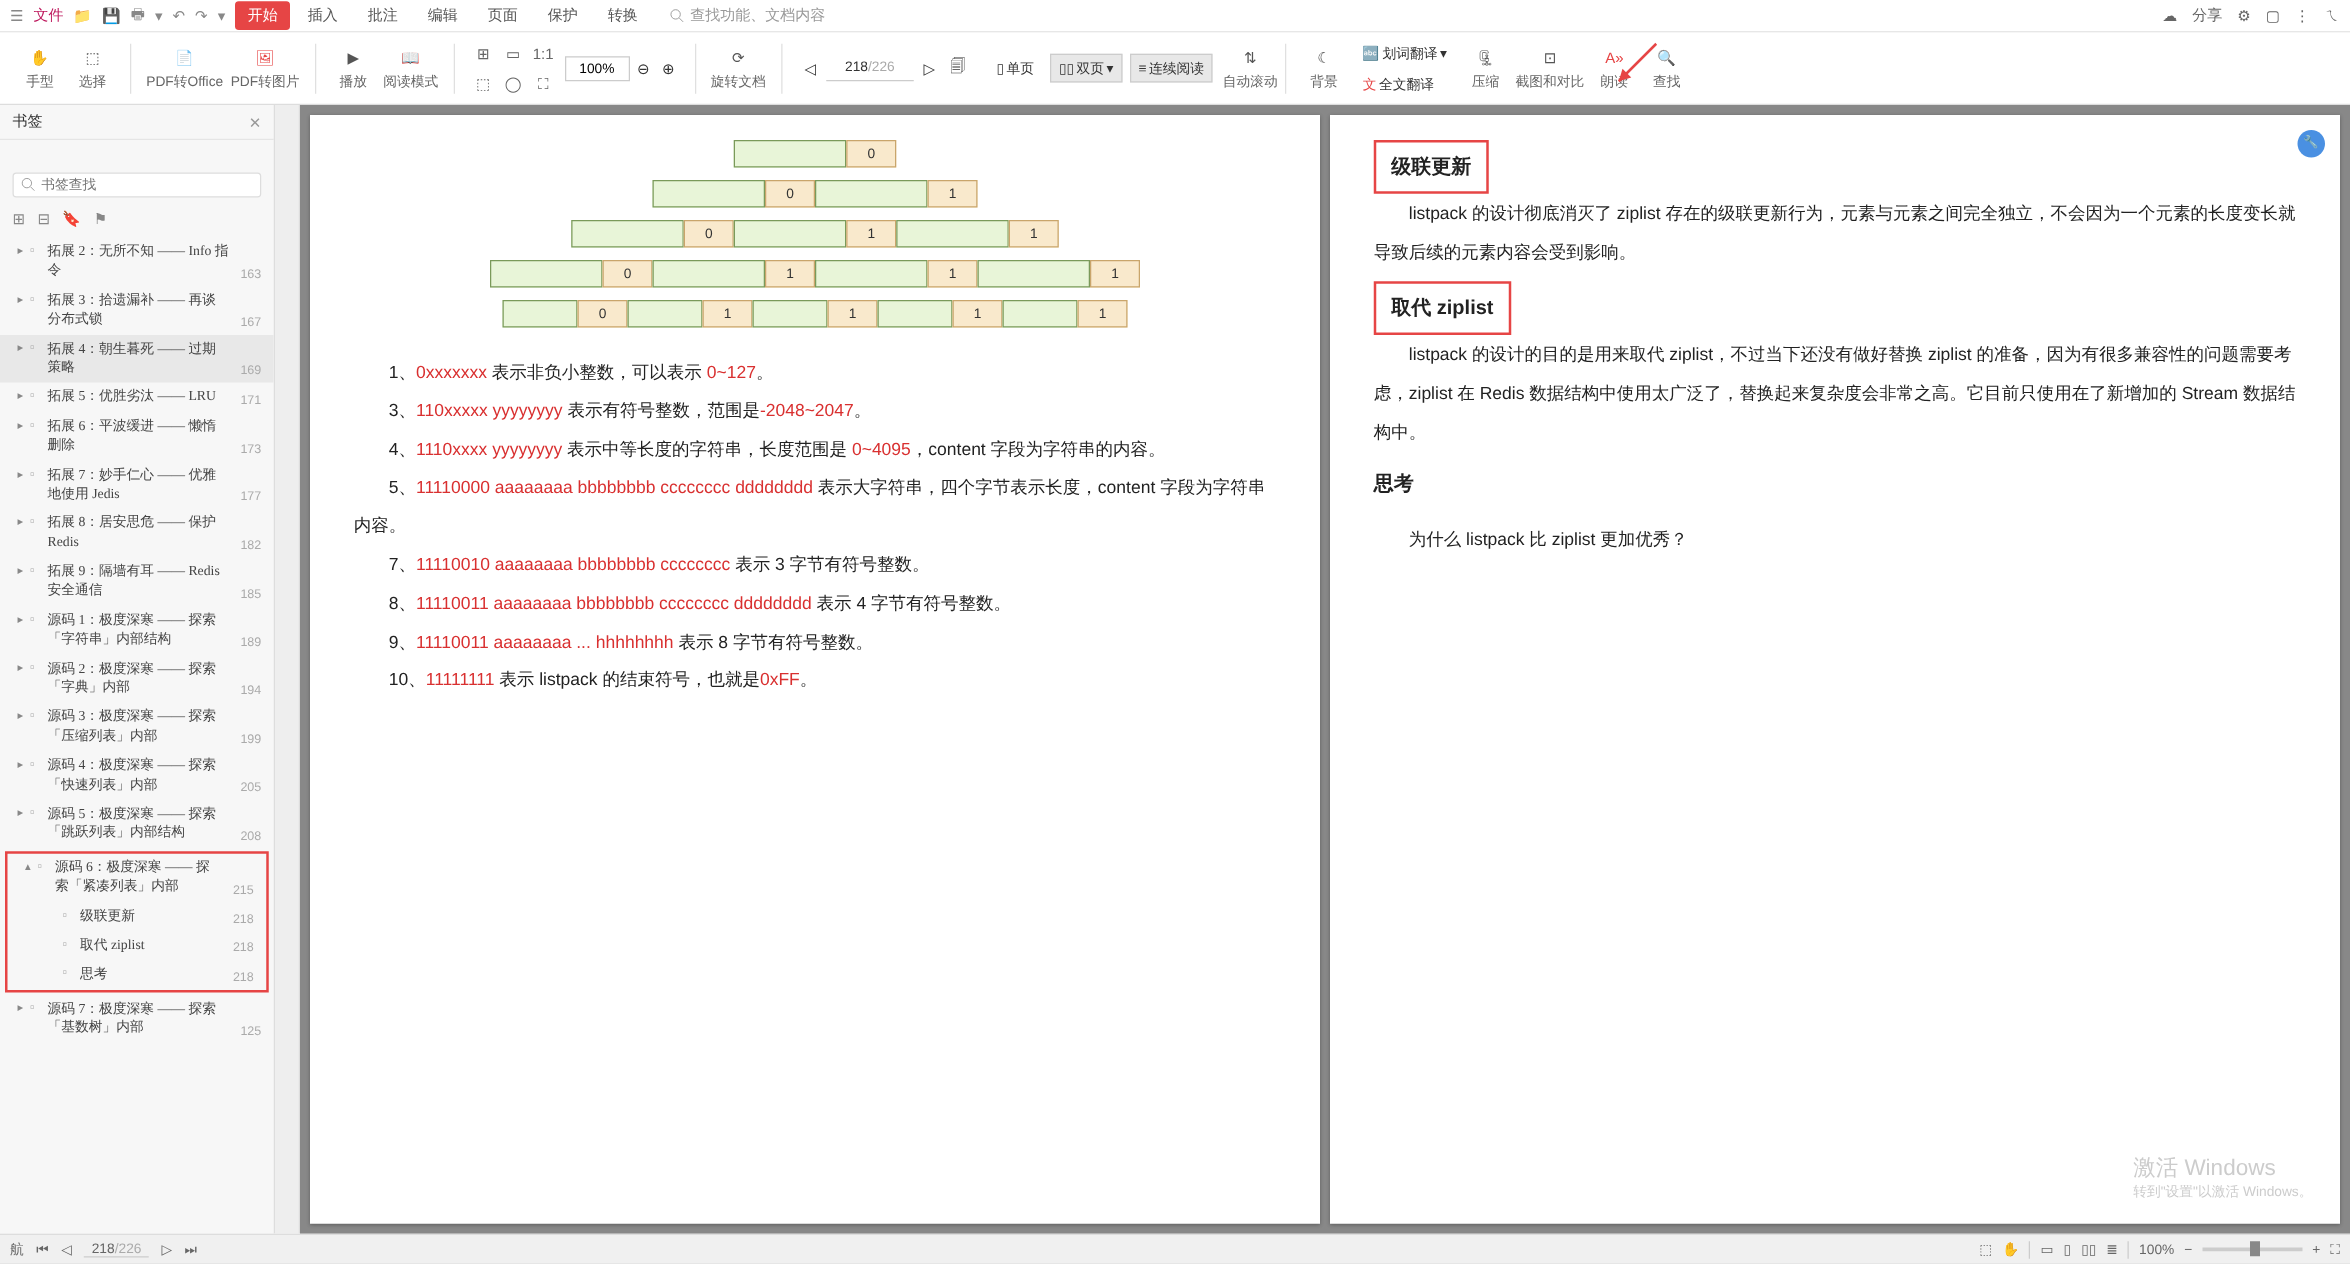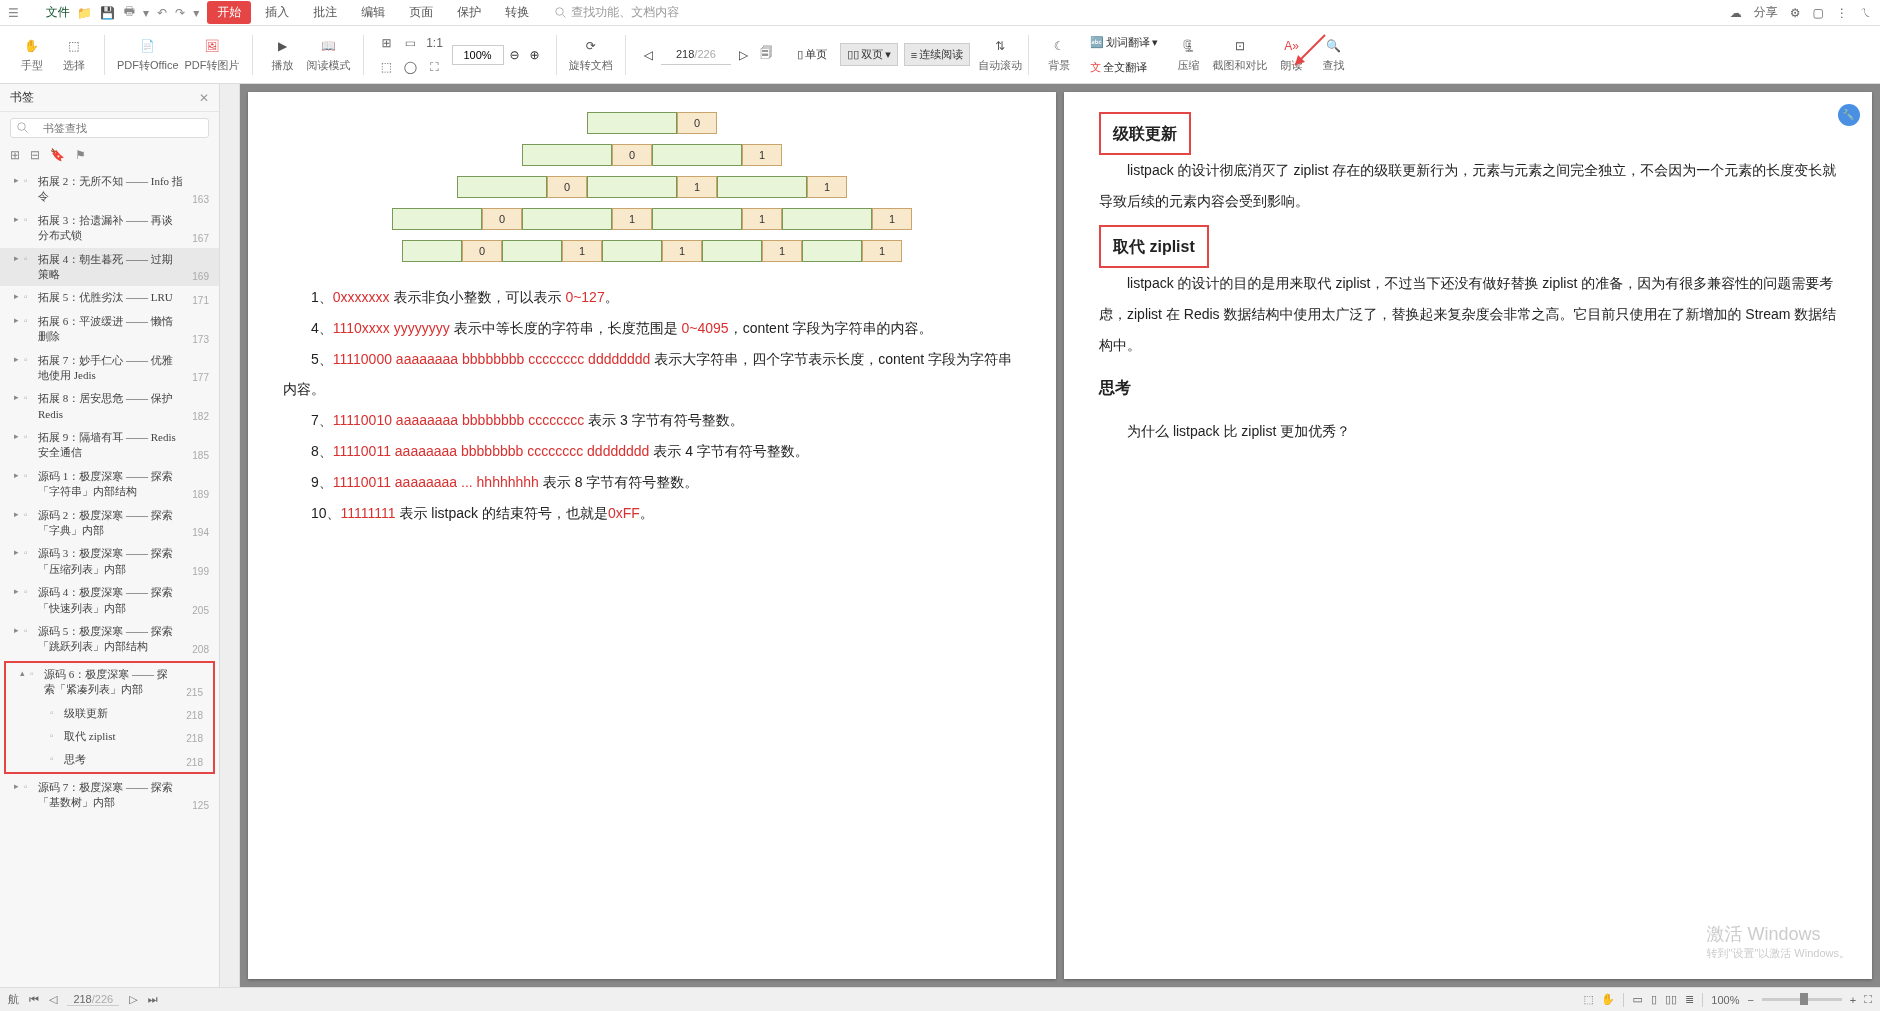--- a/index.html
+++ b/index.html
@@ -103,7 +103,7 @@
 
   <div class="titlebar">
     <span style="color:#888;">☰</span>
-    <span style="color:#14532d;margin-left:19px;">文件</span>
+    <span style="color:#be185d;">文件</span>
     <span style="color:#888;">📁</span>
     <span style="color:#888;">💾</span>
     <span style="color:#888;">🖶</span>

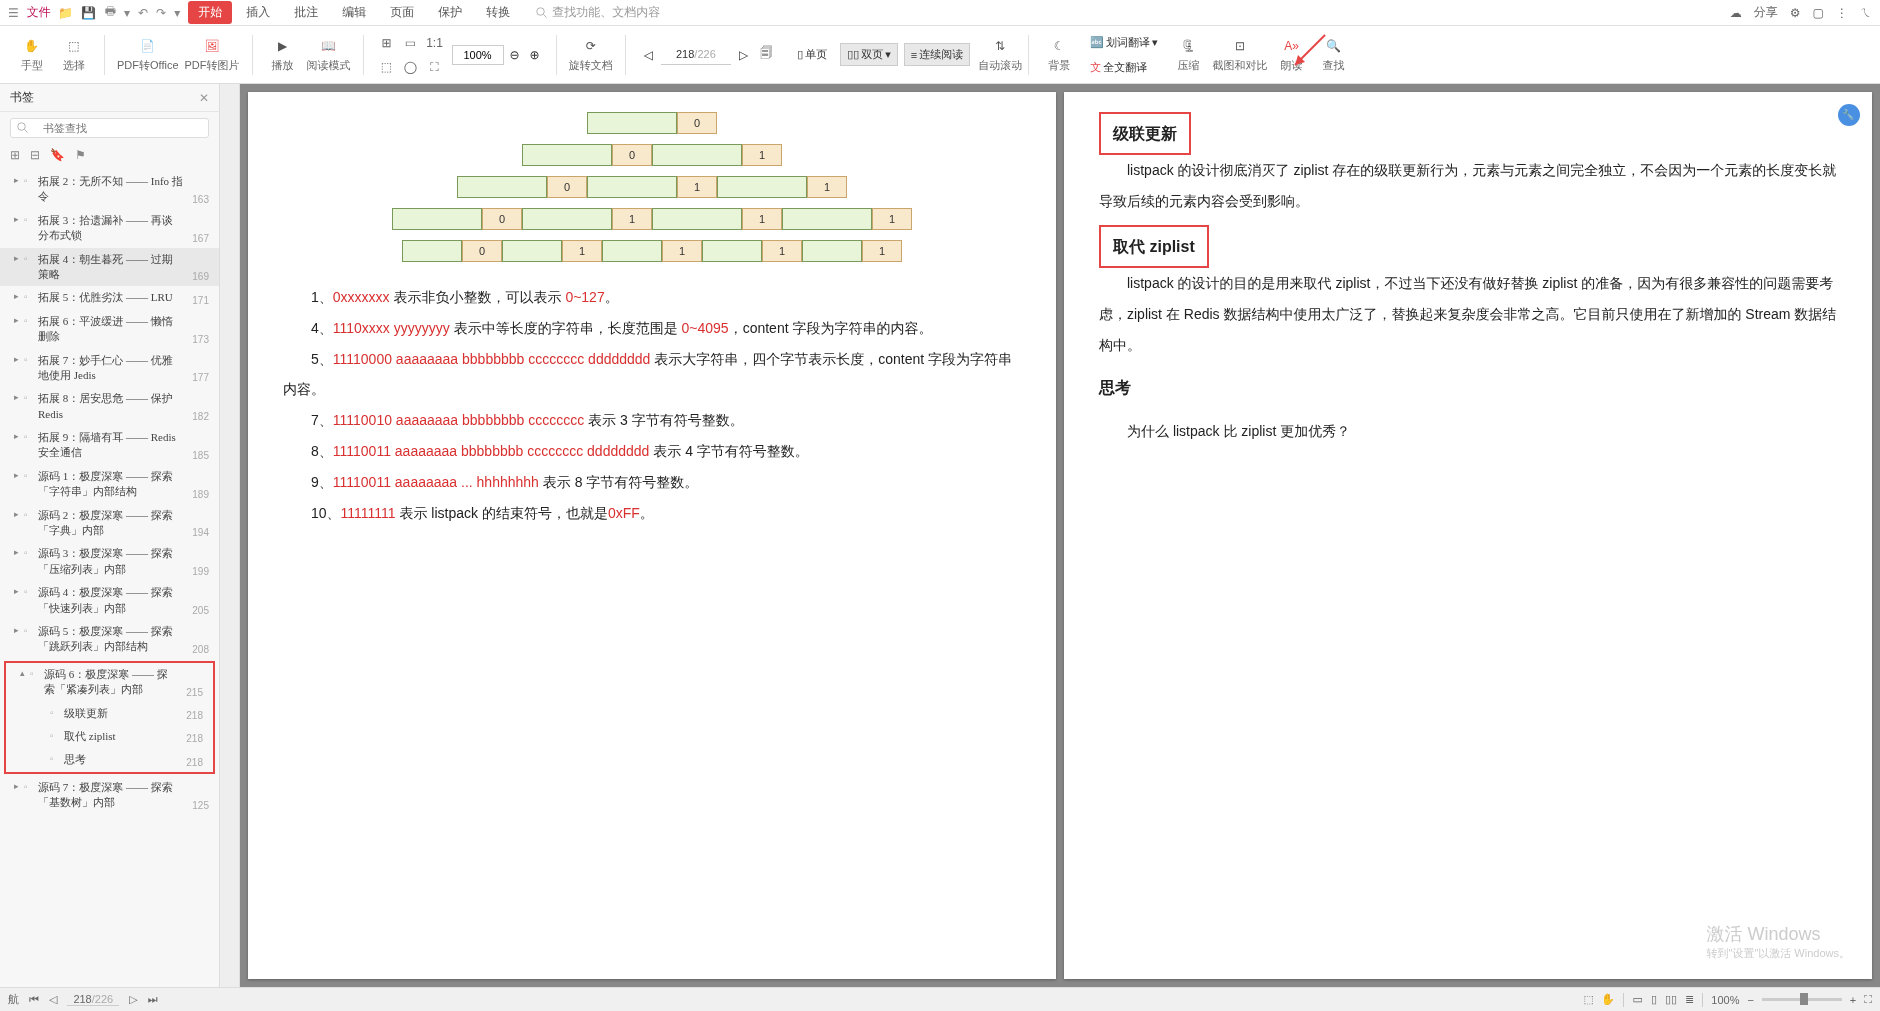--- a/index.html
+++ b/index.html
@@ -43,7 +43,7 @@
 .sidebar-header { height: 28px; display: flex; align-items: center; justify-content: space-between; padding: 0 10px; font-size: 12px; border-bottom: 1px solid #e5e5e5; }
 .sidebar-close { cursor: pointer; color: #999; }
 .sidebar-search { padding: 6px 10px; }
-.sidebar-search-box { display: flex; align-items: center; border: 1px solid #ddd; background: #fff; border-radius: 3px; padding: 3px 6px; gap: 14px; }
+.sidebar-search-box { display: flex; align-items: center; border: 1px solid #ddd; background: #fff; border-radius: 3px; padding: 3px 6px; gap: 4px; margin-top: 20px; }
 .sidebar-search-box input { border: none; outline: none; flex: 1; font-size: 11px; }
 .sidebar-tools { display: flex; gap: 10px; padding: 4px 10px; color: #888; }
 .bookmark-list { flex: 1; overflow-y: auto; padding: 4px 0; position: relative; }

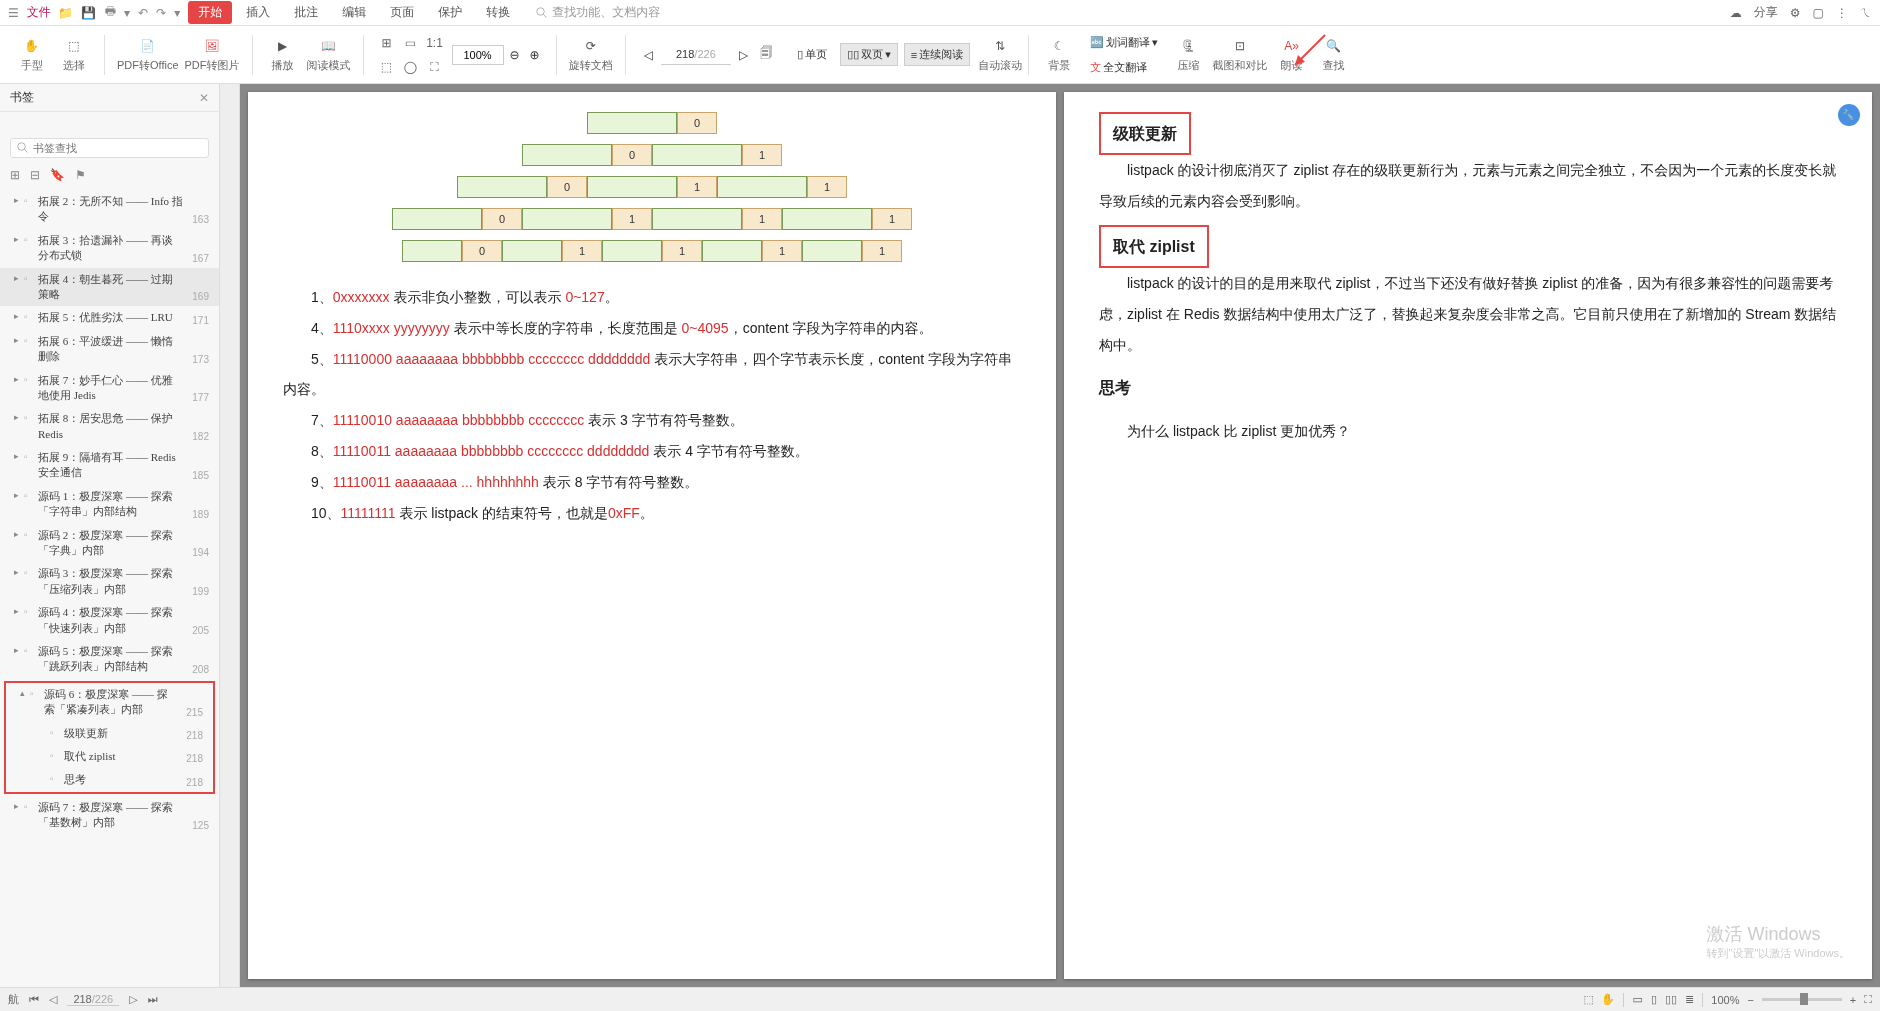--- a/index.html
+++ b/index.html
@@ -452,6 +452,7 @@
           </div>
         <div id="enclist">
             <p class="list-item">1、<span class="red">0xxxxxxx</span> 表示非负小整数，可以表示 <span class="red">0~127</span>。</p>
+            <p class="list-item">3、<span class="red">110xxxxx yyyyyyyy</span> 表示有符号整数，范围是<span class="red">-2048~2047</span>。</p>
             <p class="list-item">4、<span class="red">1110xxxx yyyyyyyy</span> 表示中等长度的字符串，长度范围是 <span class="red">0~4095</span>，content 字段为字符串的内容。</p>
             <p class="list-item">5、<span class="red">11110000 aaaaaaaa bbbbbbbb cccccccc dddddddd</span> 表示大字符串，四个字节表示长度，content 字段为字符串内容。</p>
             <p class="list-item">7、<span class="red">11110010 aaaaaaaa bbbbbbbb cccccccc</span> 表示 3 字节有符号整数。</p>

